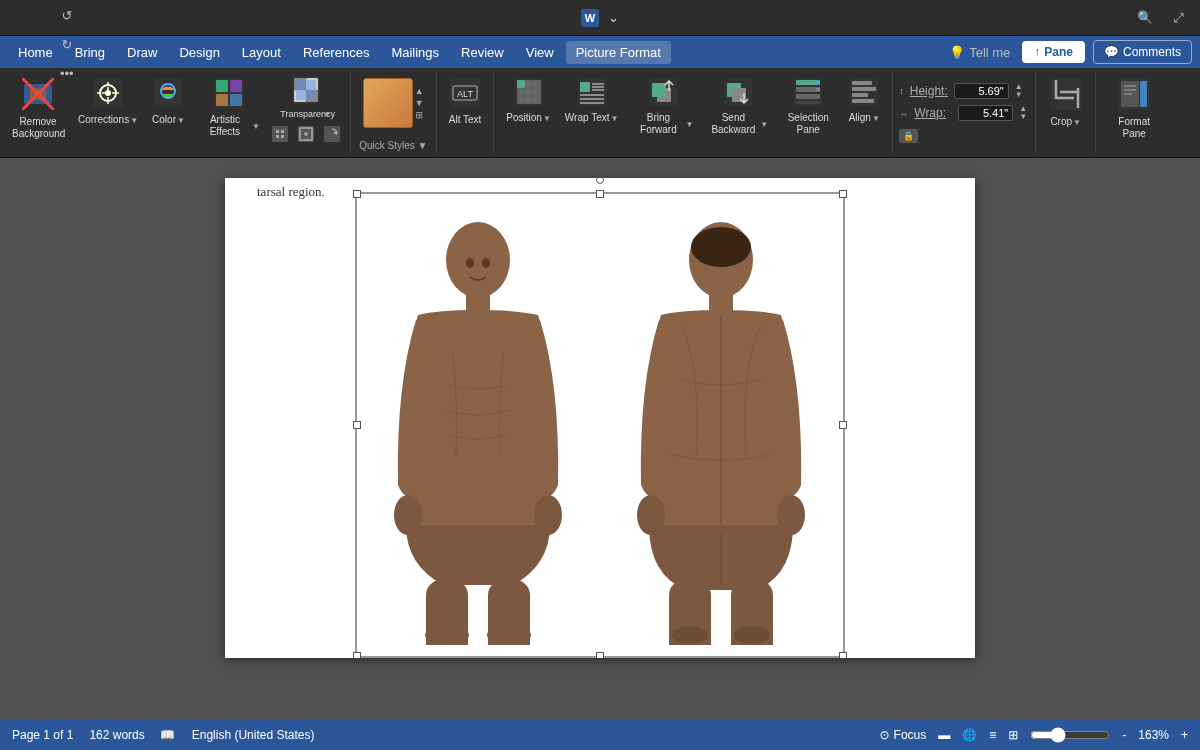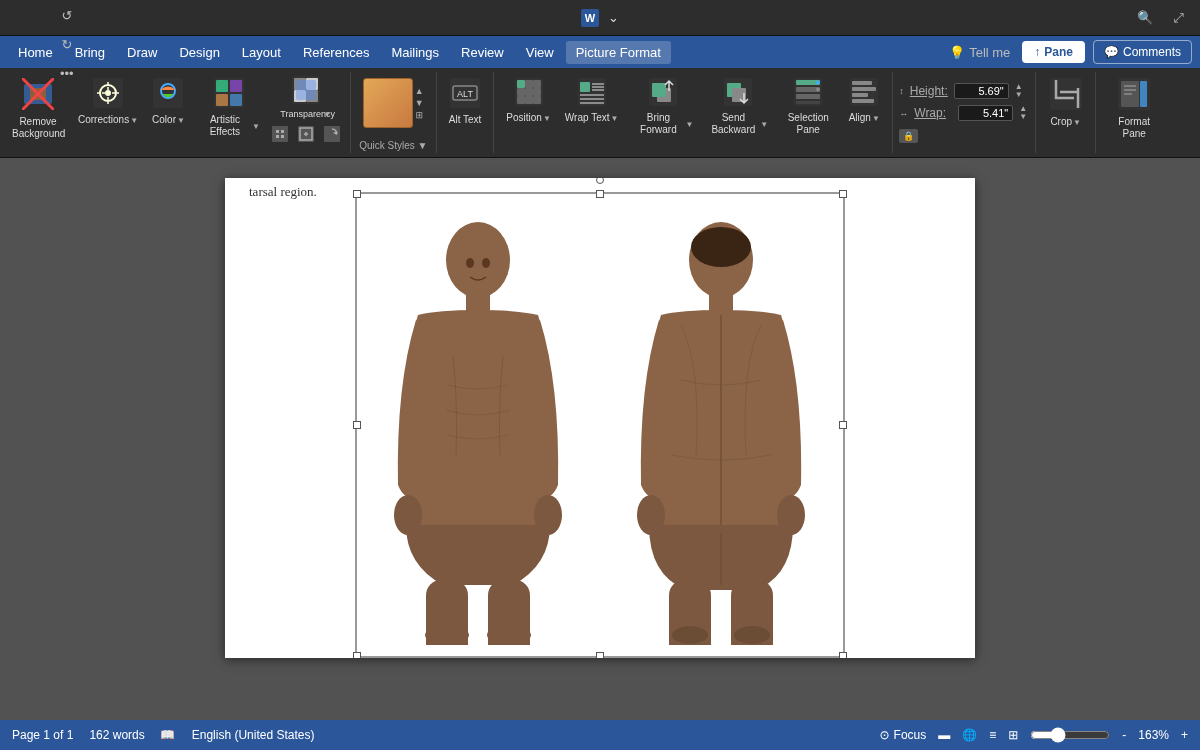--- a/index.html
+++ b/index.html
@@ -644,7 +644,7 @@
 <div id="canvas-area">
   <div id="document-page">
 
-    <div style="position:absolute;top:6px;left:24px;font-size:13px;color:#333;font-family:'Times New Roman',serif;">tarsal region.</div>
+    <div style="position:absolute;top:6px;left:32px;font-size:13px;color:#333;font-family:'Times New Roman',serif;">tarsal region.</div>
 
     <div id="anatomy-container">
 

